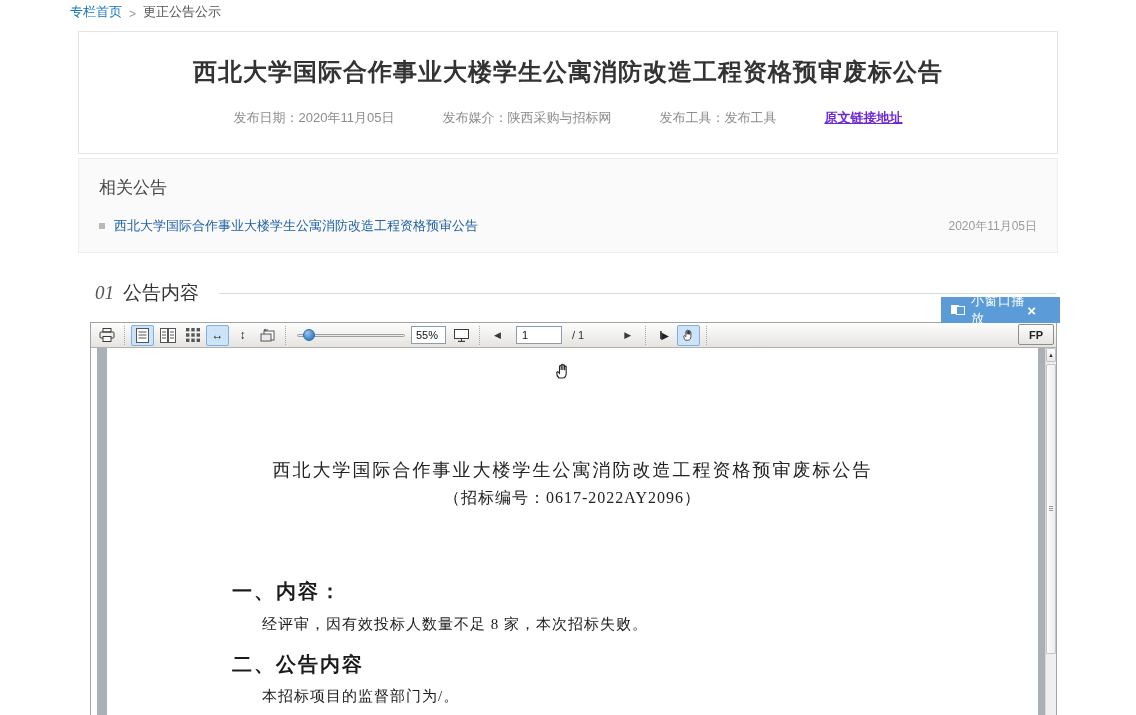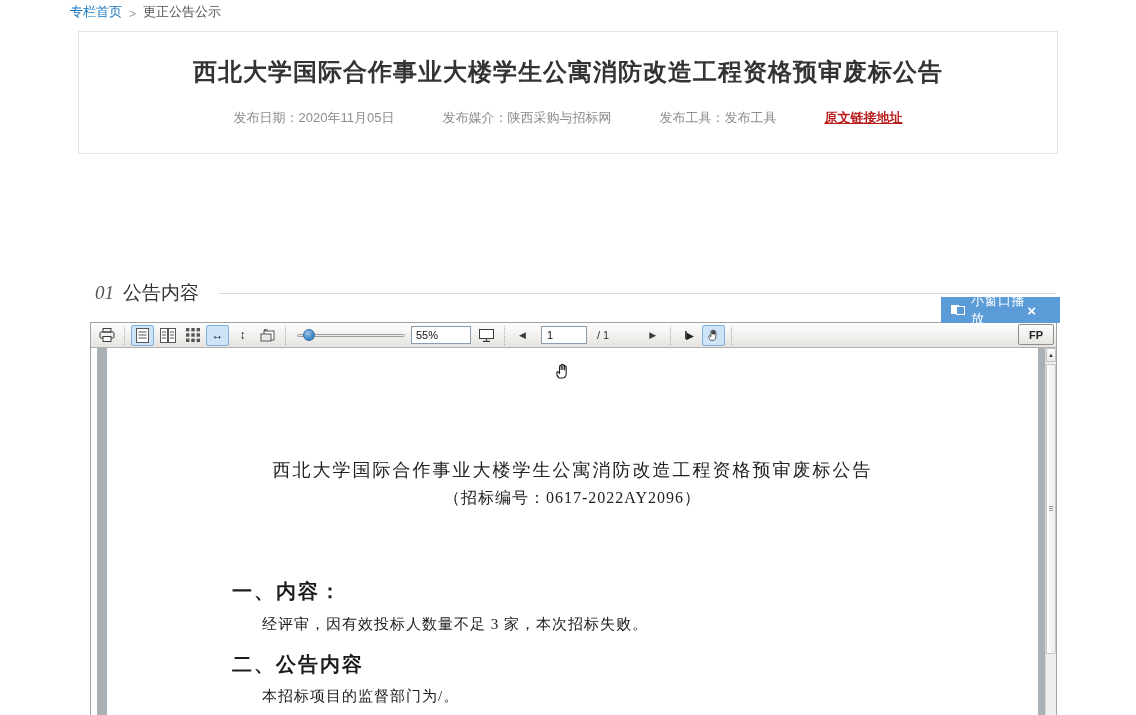--- a/index.html
+++ b/index.html
@@ -17,7 +17,7 @@
   .title-card h1 { margin-top:24px; text-align:center; font-size:24px; font-weight:bold; color:#333; letter-spacing:1px; }
   .meta-row { margin-top:21px; display:flex; justify-content:center; align-items:center; gap:48px; font-size:13px; color:#8c8c8c; }
   .meta-item { white-space:nowrap; }
-  .origin-link { color:#b91c1c; font-weight:bold; text-decoration:underline; cursor:pointer; font-size:13px; }
+  .origin-link { color:#6d28d9; font-weight:bold; text-decoration:underline; cursor:pointer; font-size:13px; }
 
   
   .related-card { position:absolute; left:78px; top:158px; width:980px; height:95px; background:#fafafa; border:1px solid #ededed; }

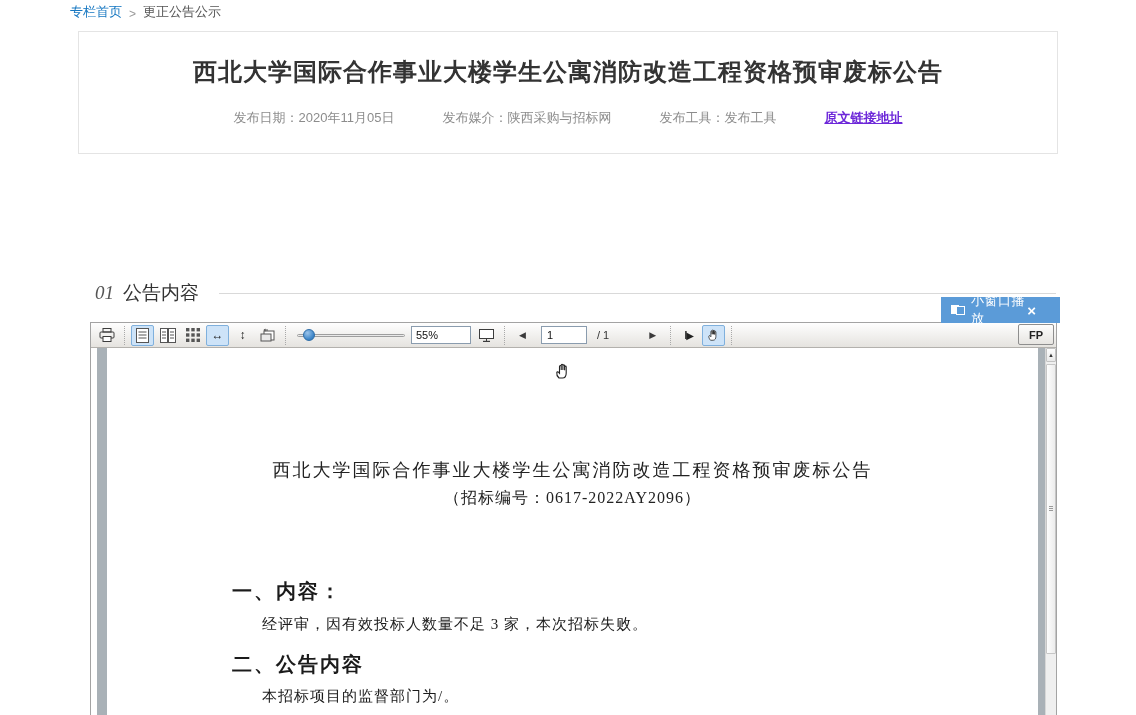--- a/index.html
+++ b/index.html
@@ -110,6 +110,14 @@
     </div>
   </div>
 
+  <div class="related-card">
+    <h2 class="related-title">相关公告</h2>
+    <div class="related-row">
+      <span class="bullet"></span>
+      <a class="related-link">西北大学国际合作事业大楼学生公寓消防改造工程资格预审公告</a>
+      <span class="related-date">2020年11月05日</span>
+    </div>
+  </div>
 
   <div class="section-header">
     <span class="section-num">01</span>

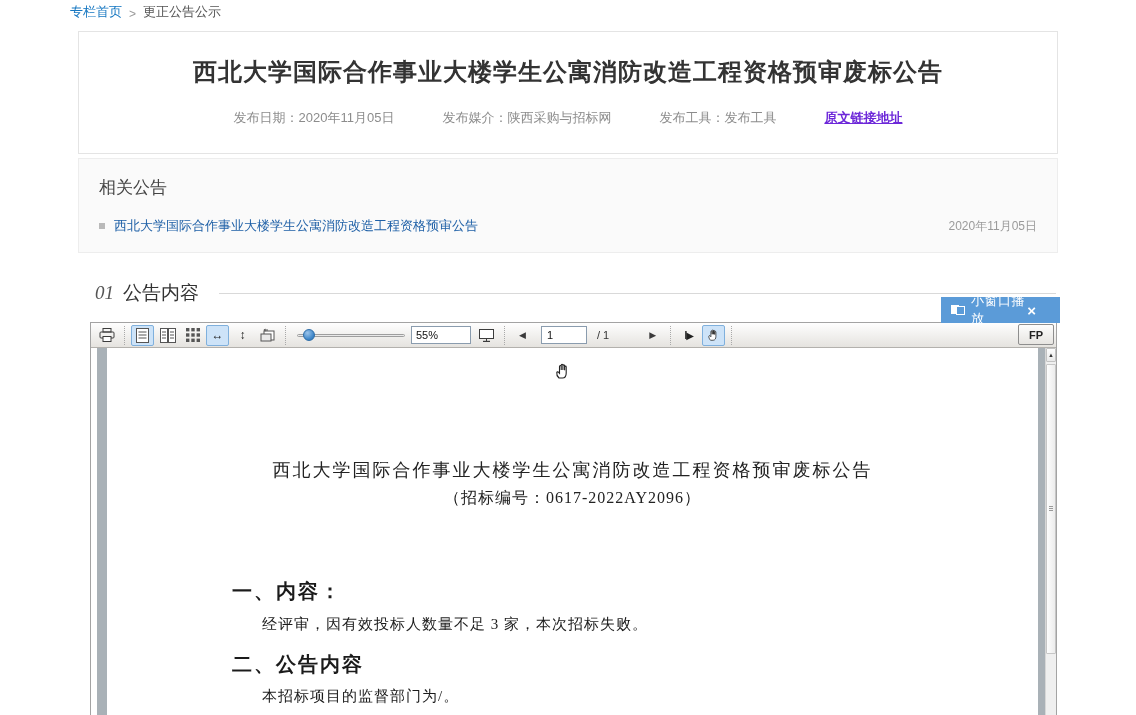--- a/index.html
+++ b/index.html
@@ -56,7 +56,7 @@
   .slider .track { position:absolute; left:0; right:0; top:9px; height:3px; background:#e9e9e9; border:1px solid #9e9e9e; border-radius:2px; }
   .slider .knob { position:absolute; left:6px; top:4px; width:12px; height:12px; border-radius:50%;
                   background:radial-gradient(circle at 35% 30%,#9cc4ea,#3f87c9 65%,#2a6dad); border:1px solid #2d6da8; }
-  .zoom-input { width:60px; height:18px; font-size:11px; padding:1px 4px; border:1px solid #8a9cae; background:#fff;
+  .zoom-input { width:35px; height:18px; font-size:11px; padding:1px 4px; border:1px solid #8a9cae; background:#fff;
                 font-family:"Liberation Sans",sans-serif; color:#111; flex:none; }
   .page-input { width:46px; height:18px; font-size:11px; padding:1px 5px; border:1px solid #8a9cae; background:#fff;
                 font-family:"Liberation Sans",sans-serif; color:#111; margin:0 6px; flex:none; }

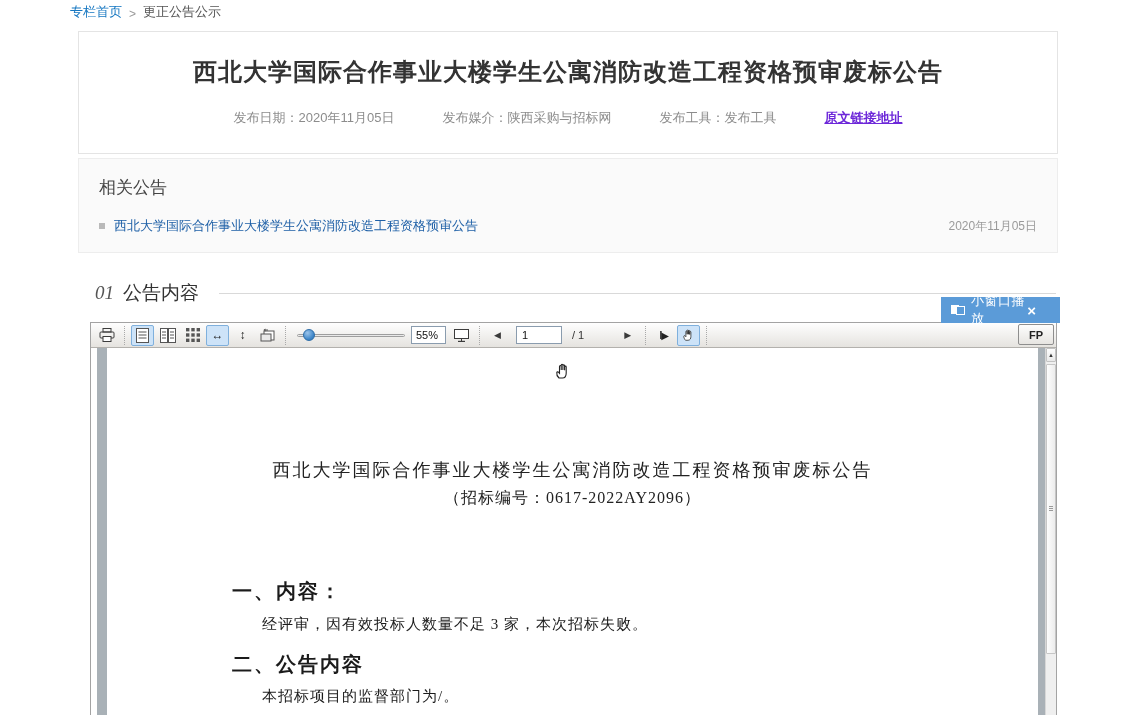--- a/index.html
+++ b/index.html
@@ -241,7 +241,7 @@
           <div class="doc-title">西北大学国际合作事业大楼学生公寓消防改造工程资格预审废标公告</div>
           <div class="doc-subtitle">（招标编号：0617-2022AY2096）</div>
           <div class="doc-h h-1">一、内容：</div>
-          <div class="doc-p p-1">经评审，因有效投标人数量不足 3 家，本次招标失败。</div>
+          <div class="doc-p p-1">经评审，因有效投标人数量不足 8 家，本次招标失败。</div>
           <div class="doc-h h-2">二、公告内容</div>
           <div class="doc-p p-2">本招标项目的监督部门为/。</div>
           <svg class="hand-cursor" viewBox="0 0 20 20">

